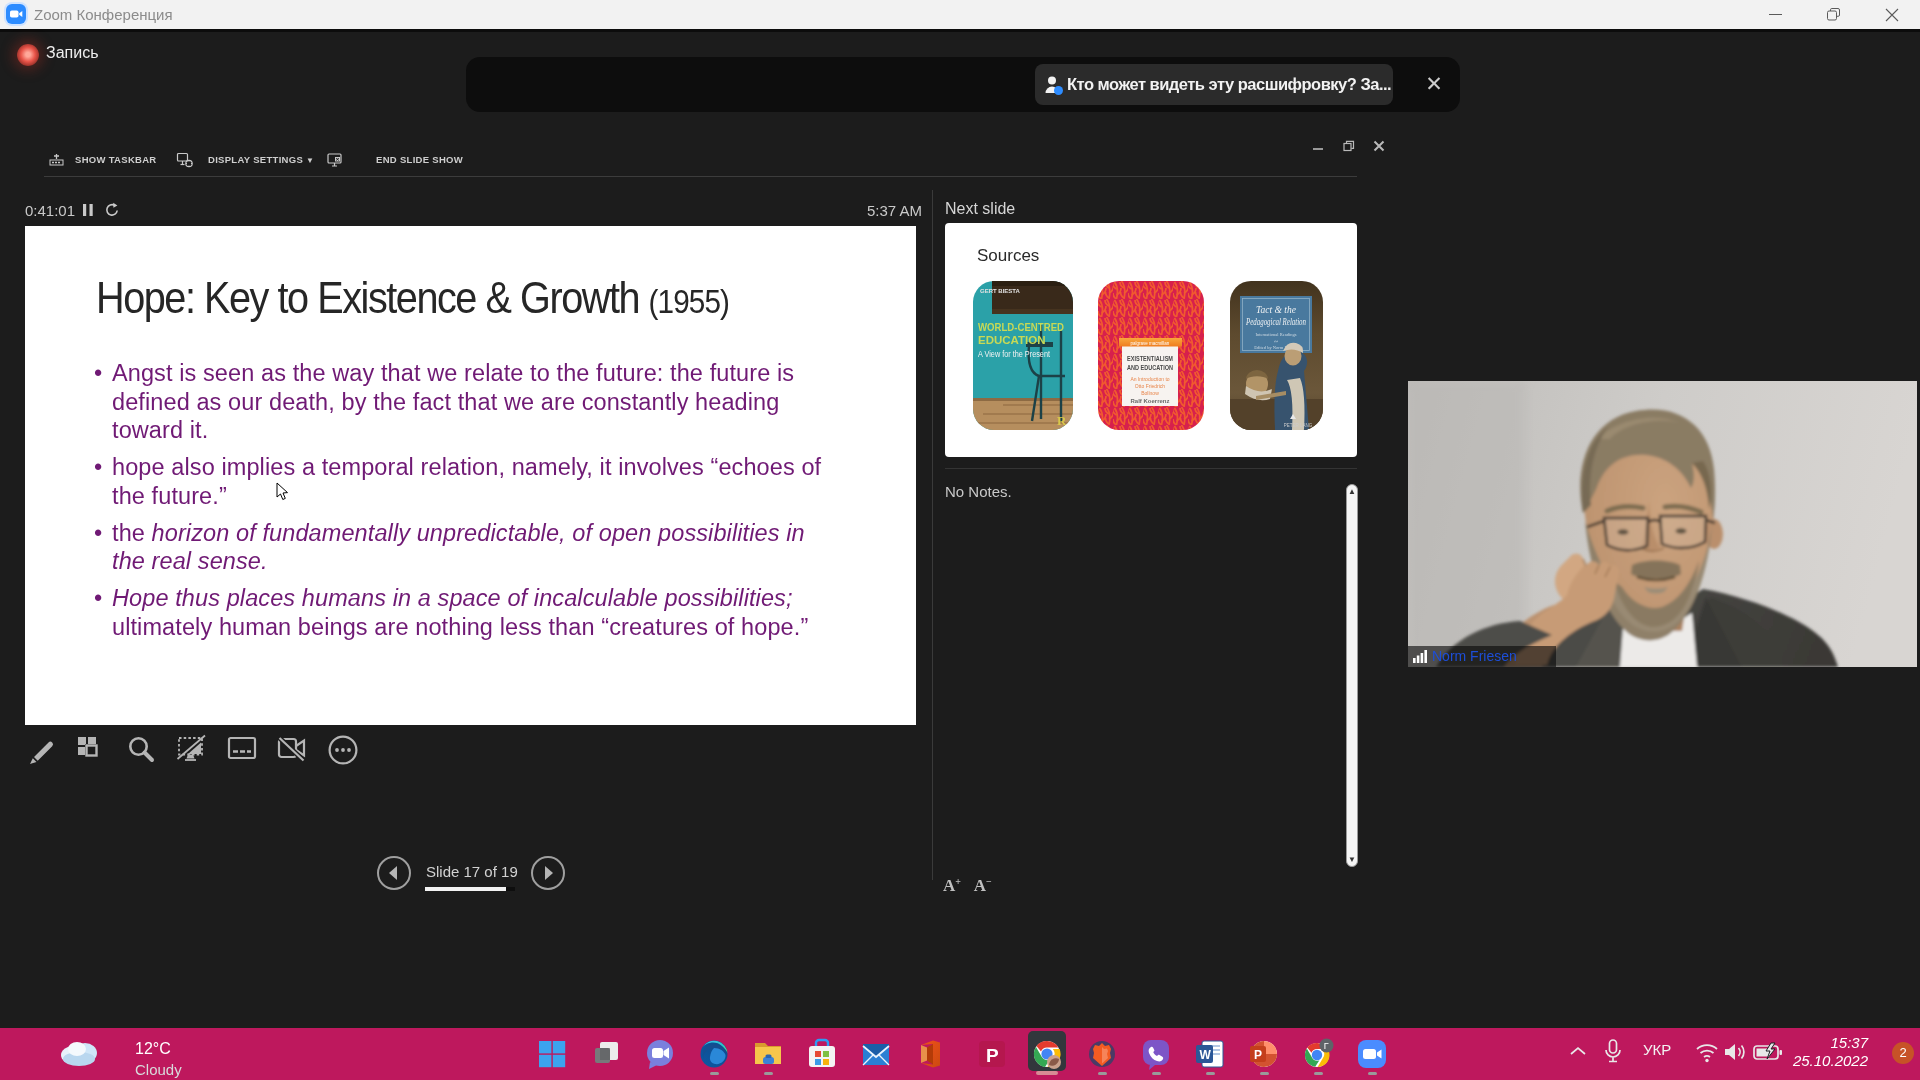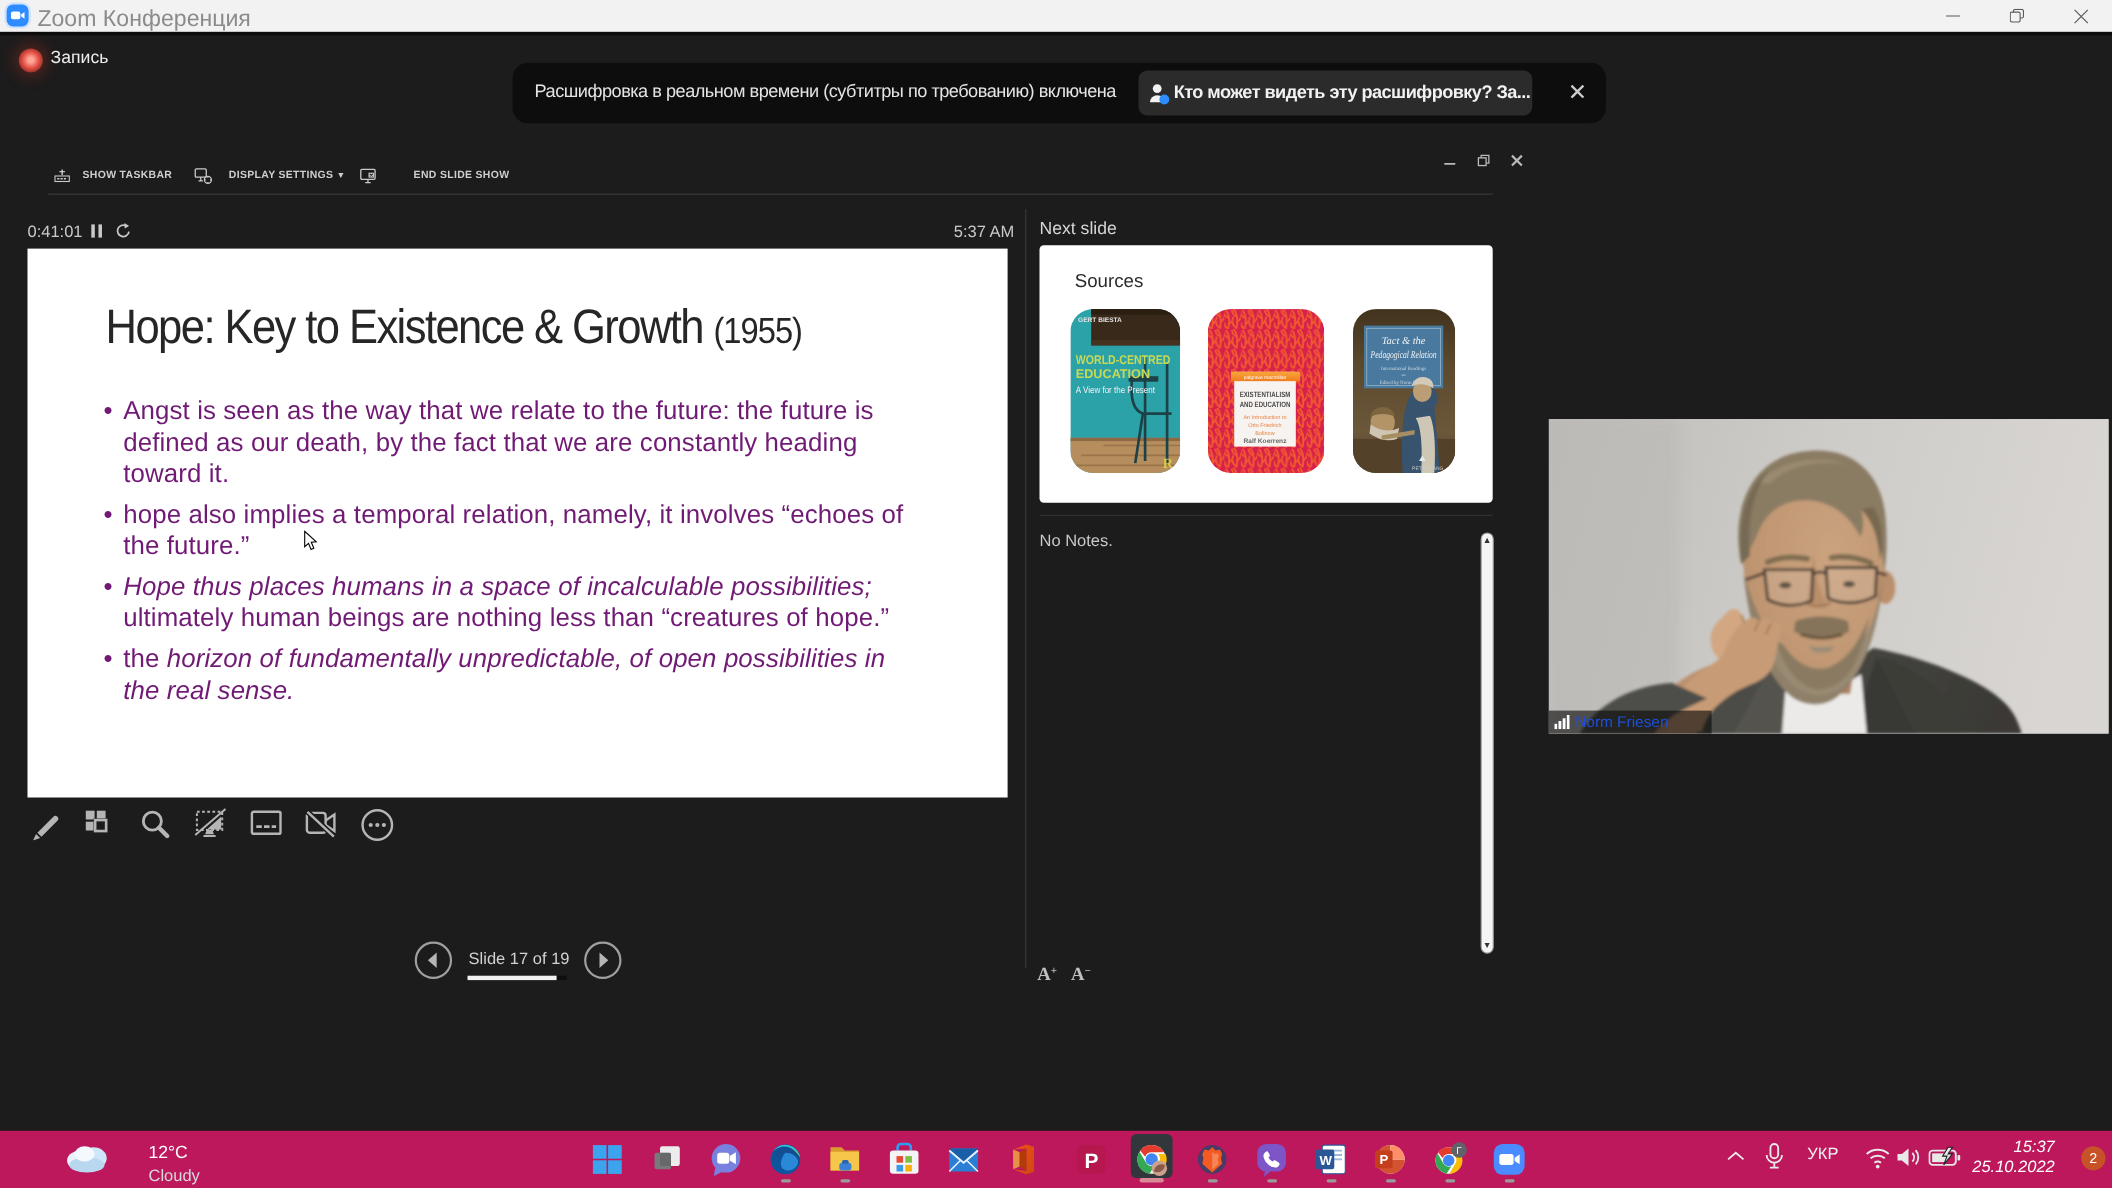--- a/index.html
+++ b/index.html
@@ -12,7 +12,7 @@
 #titlebar { position:absolute; left:0; top:0; width:1920px; height:29px; background:#f2f2f2; }
 #titlebar .zicon { position:absolute; left:6px; top:4px; width:20px; height:20px; border-radius:6px;
   background:#2d8cff; box-shadow:0 0 0 2px #cfe3ff; }
-#titlebar .ztitle { position:absolute; left:34px; top:6px; font-size:21px; color:#8b8b8b; }
+#titlebar .ztitle { position:absolute; left:34px; top:6px; font-size:15px; color:#8b8b8b; }
 #titlebar-border { position:absolute; left:0; top:29px; width:1920px; height:3px; background:#0c0c0c; }
 .wbtn { position:absolute; top:0; width:46px; height:29px; color:#5a5a5a; font-size:15px;
   display:flex; align-items:center; justify-content:center; }

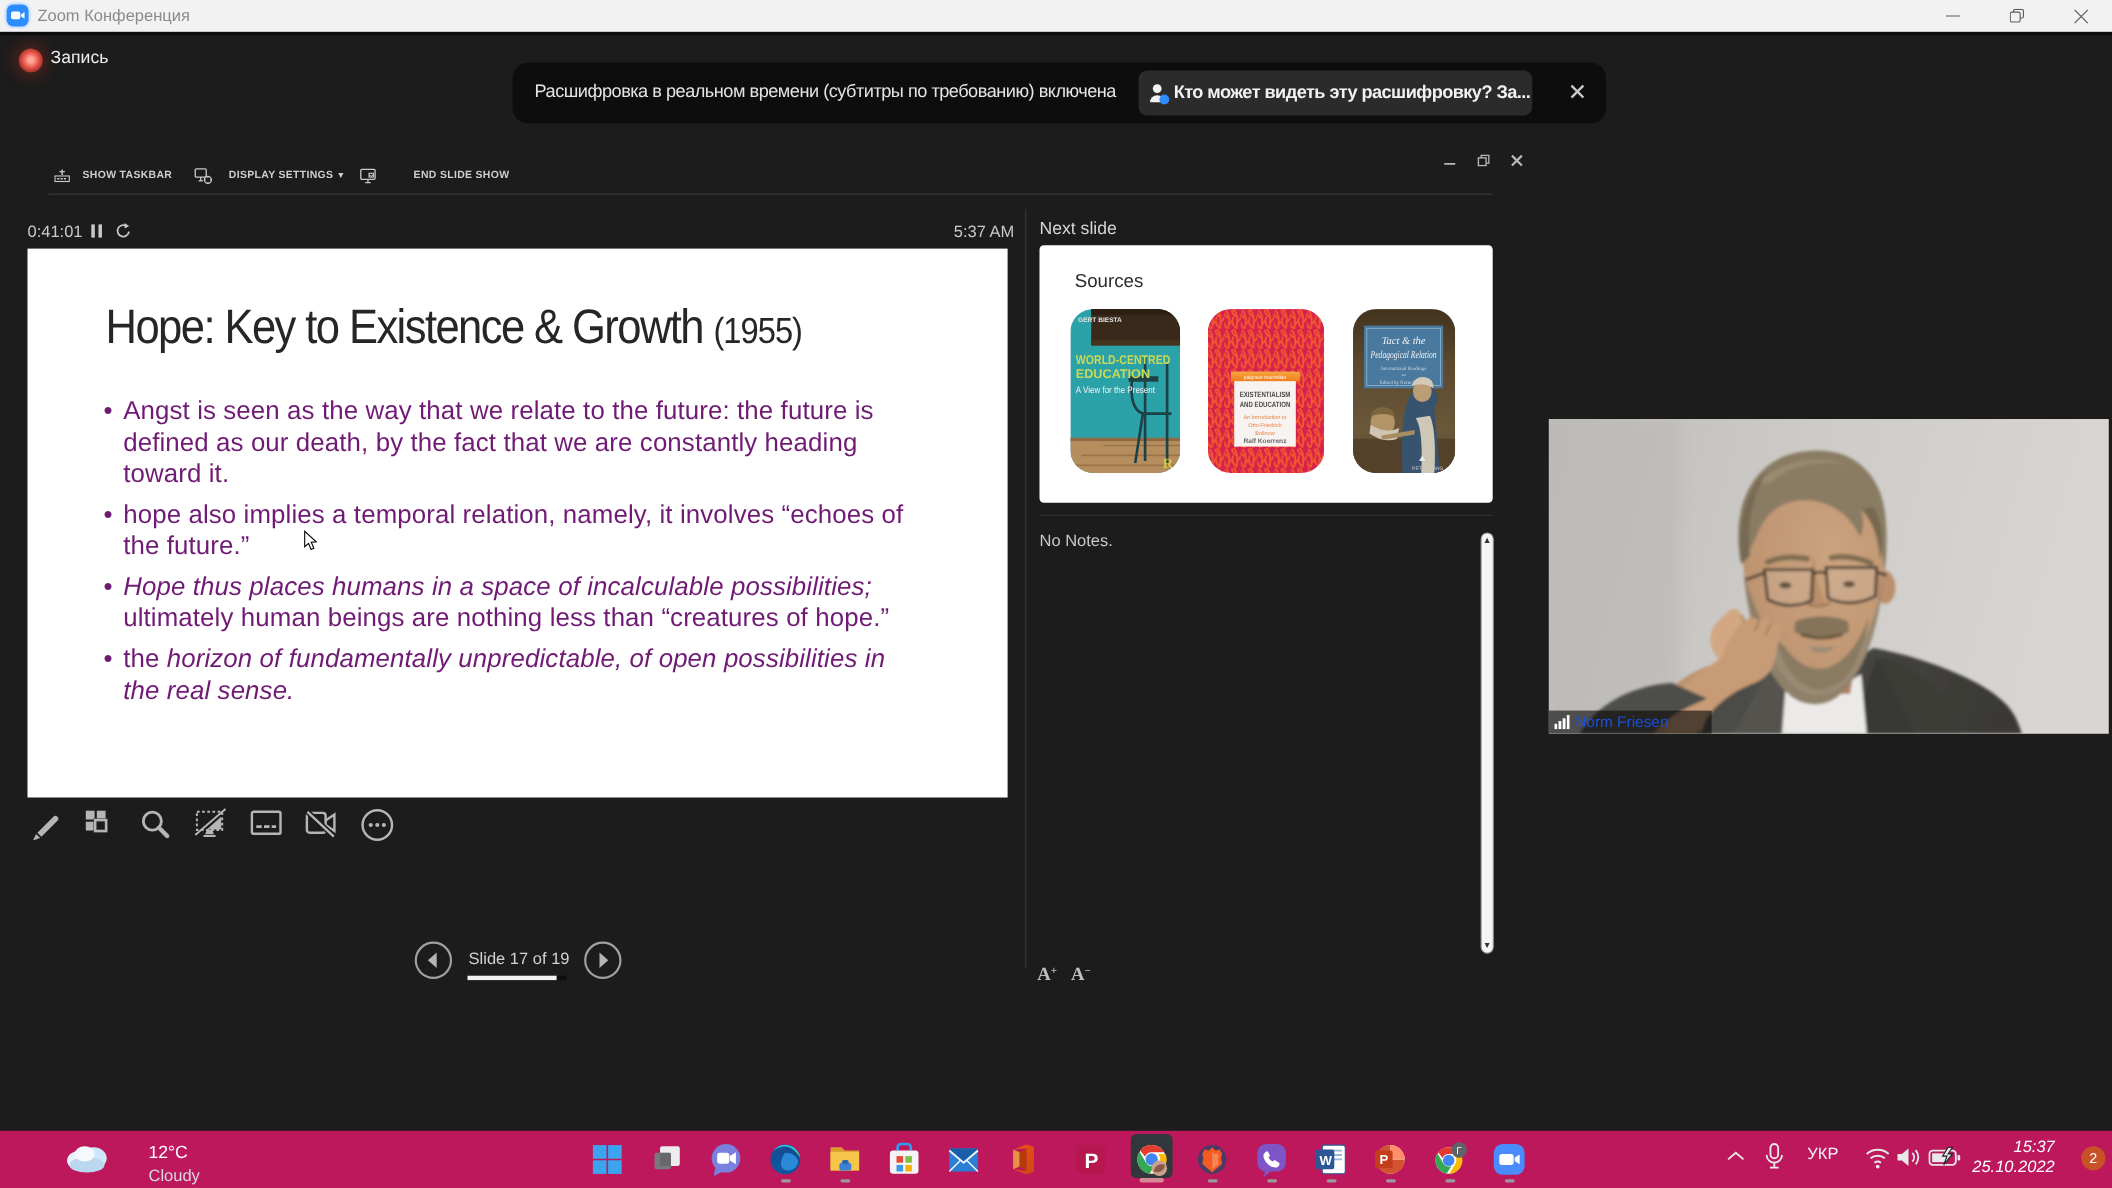--- a/index.html
+++ b/index.html
@@ -127,7 +127,6 @@
     </div>
 
   <div id="notif">
-    <div class="msg">Расшифровка в реальном времени (субтитры по требованию) включена</div>
     <div class="btn">
       <svg style="position:absolute;left:8px;top:10px" width="22" height="22" viewBox="0 0 22 22">
         <circle cx="9" cy="6.5" r="4" fill="#f2f2f2"></circle>

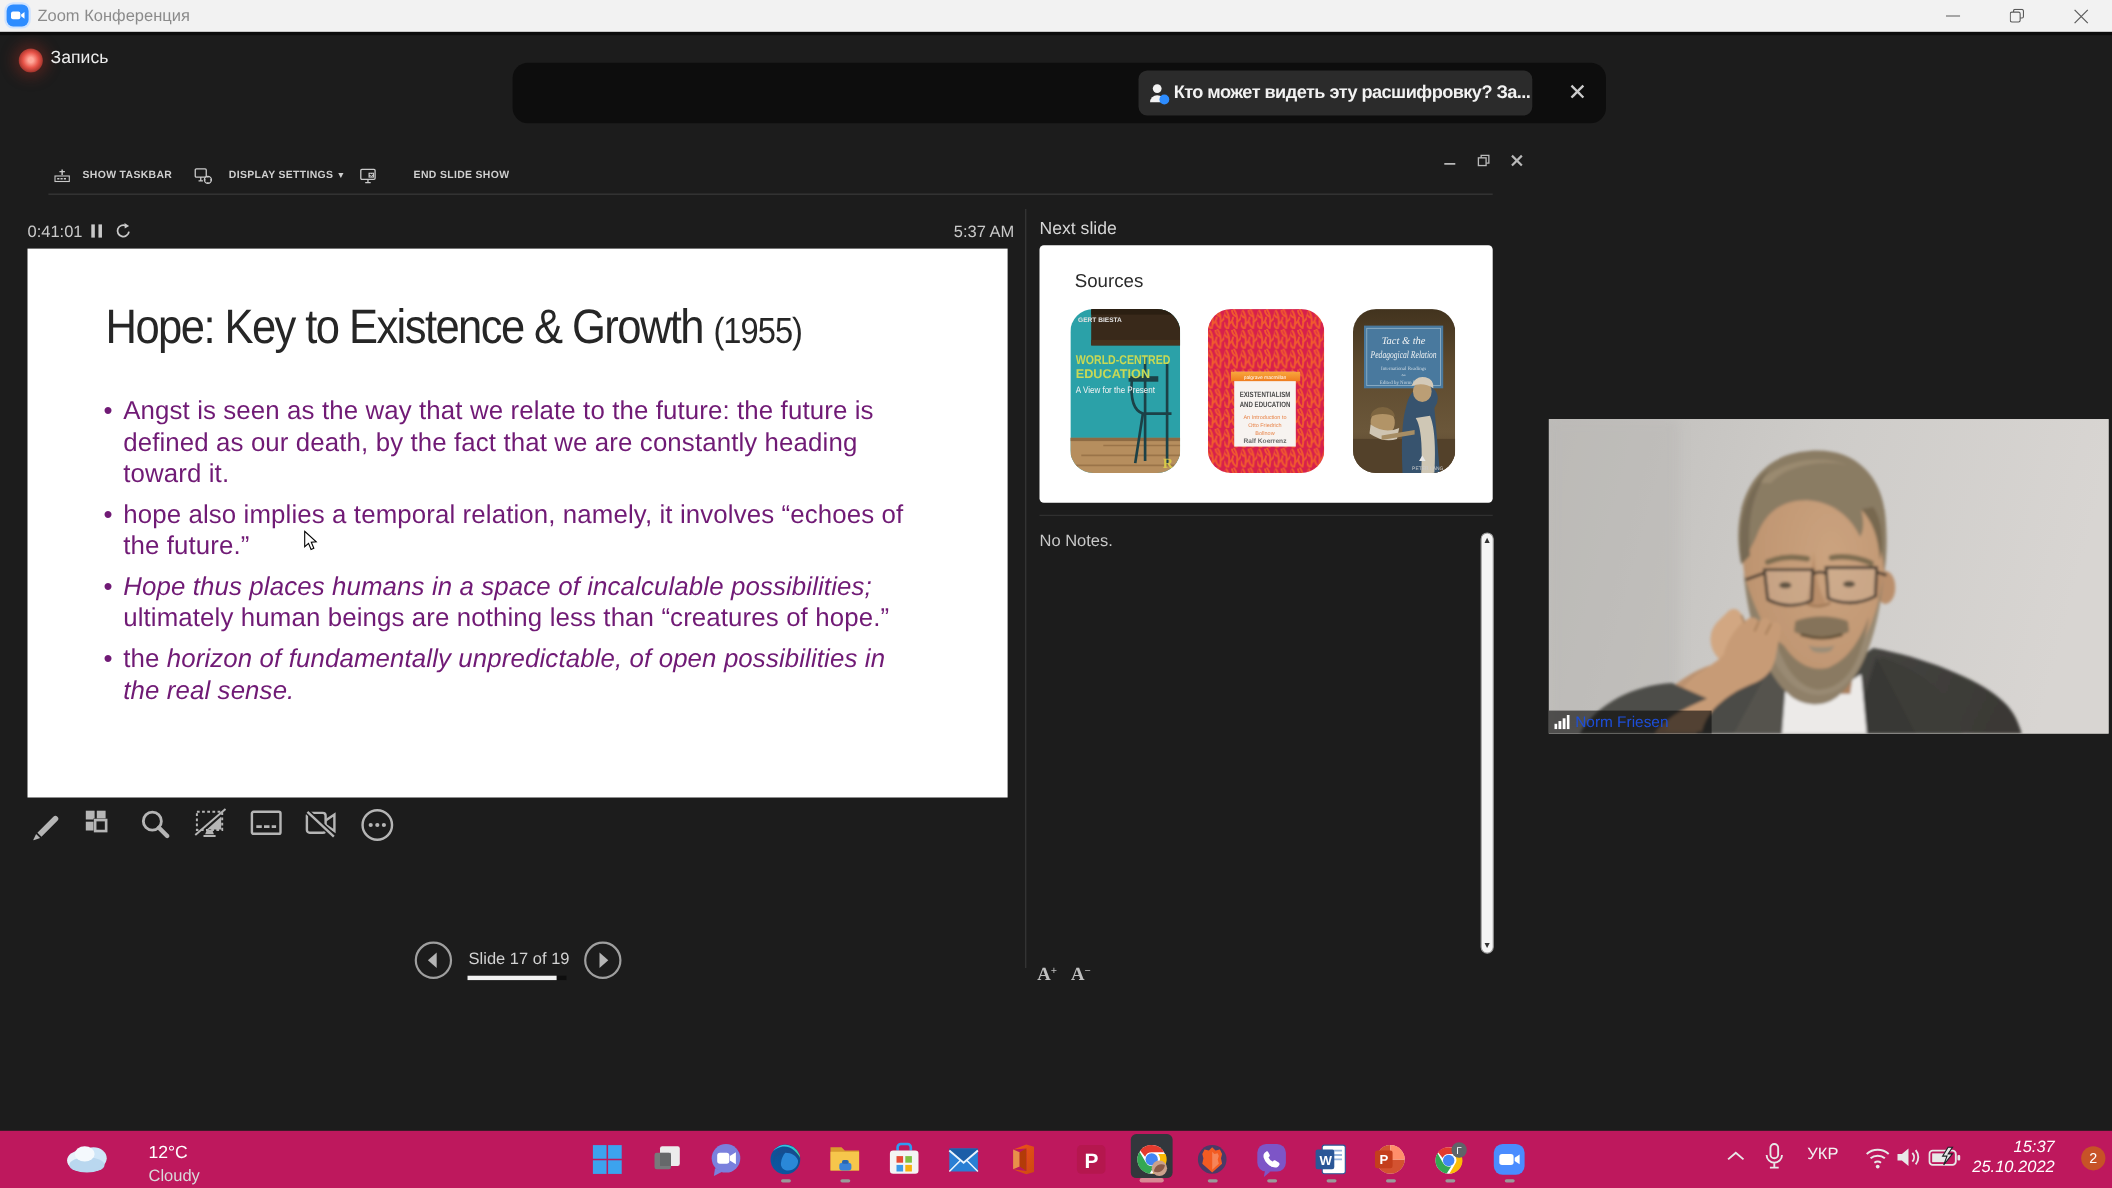--- a/index.html
+++ b/index.html
@@ -199,10 +199,10 @@
          <span class="in"></span>toward it.</p>
       <p><span class="dot">•</span>hope also implies a temporal relation, namely, it involves “echoes of<br>
          <span class="in"></span>the future.”</p>
+      <p><span class="dot">•</span>the <i>horizon of fundamentally unpredictable, of open possibilities in</i><br>
+         <span class="in"></span><i>the real sense.</i></p>
       <p><span class="dot">•</span><i>Hope thus places humans in a space of incalculable possibilities;</i><br>
          <span class="in"></span>ultimately human beings are nothing less than “creatures of hope.”</p>
-      <p><span class="dot">•</span>the <i>horizon of fundamentally unpredictable, of open possibilities in</i><br>
-         <span class="in"></span><i>the real sense.</i></p>
     </div>
     <svg id="cursor" width="13" height="19" viewBox="0 0 13 19">
         <path d="M1 1 L1 15 L4.5 12 L6.8 17.5 L9.3 16.4 L7 11 L11.5 10.6 Z" fill="#fff" stroke="#000" stroke-width="1"></path>

